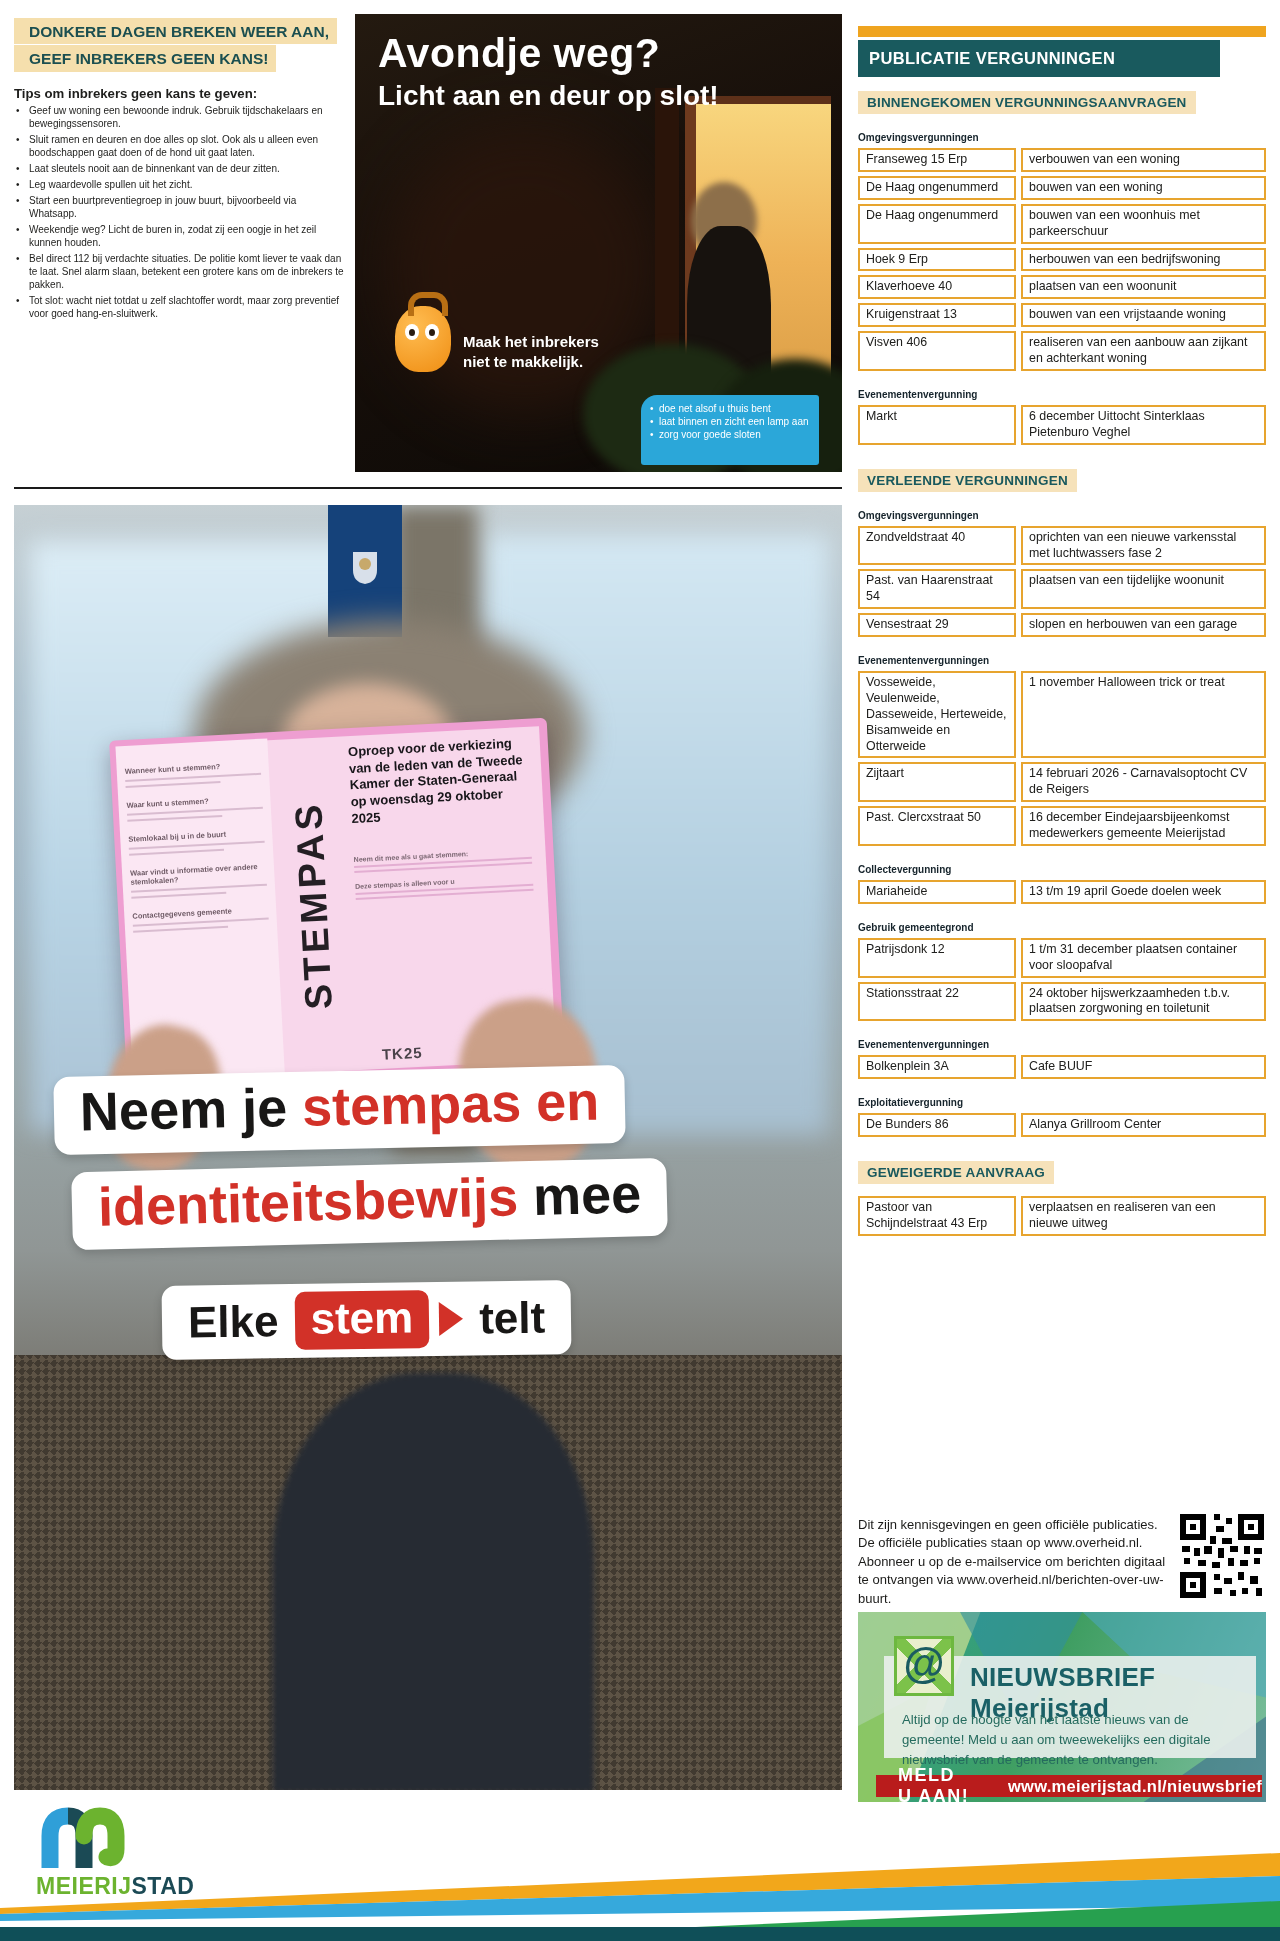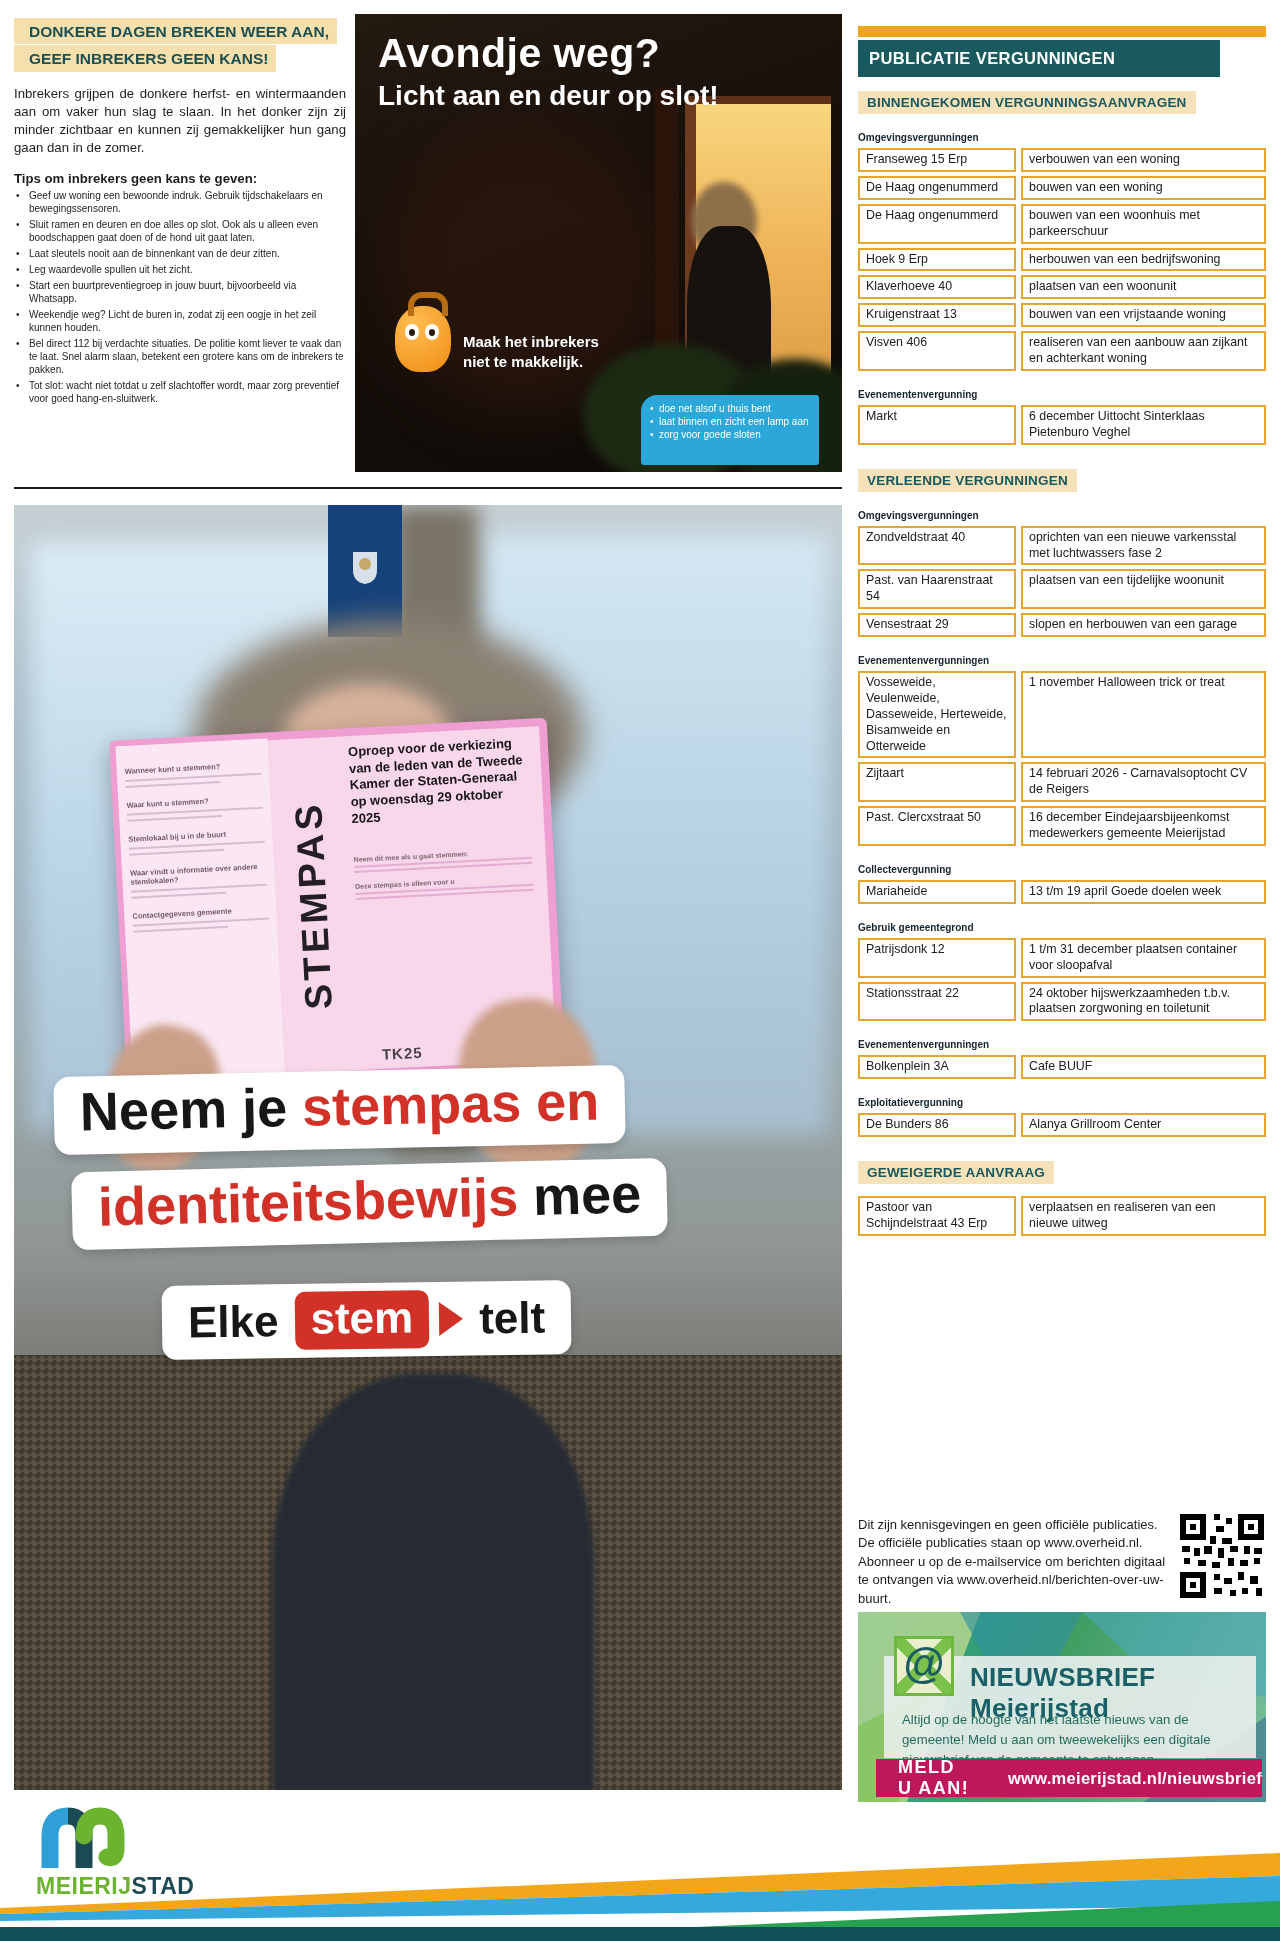--- a/index.html
+++ b/index.html
@@ -153,7 +153,6 @@
       <span>DONKERE DAGEN BREKEN WEER AAN,</span><br>
       <span>GEEF INBREKERS GEEN KANS!</span>
     </div>
-    <p class="a-intro">Inbrekers grijpen de donkere herfst- en wintermaanden aan om vaker hun slag te slaan. In het donker zijn zij minder zichtbaar en kunnen zij gemakkelijker hun gang gaan dan in de zomer.</p>
     <p class="a-tips-h">Tips om inbrekers geen kans te geven:</p>
     <ul class="tips">
         <li>Geef uw woning een bewoonde indruk. Gebruik tijdschakelaars en bewegingssensoren.</li>

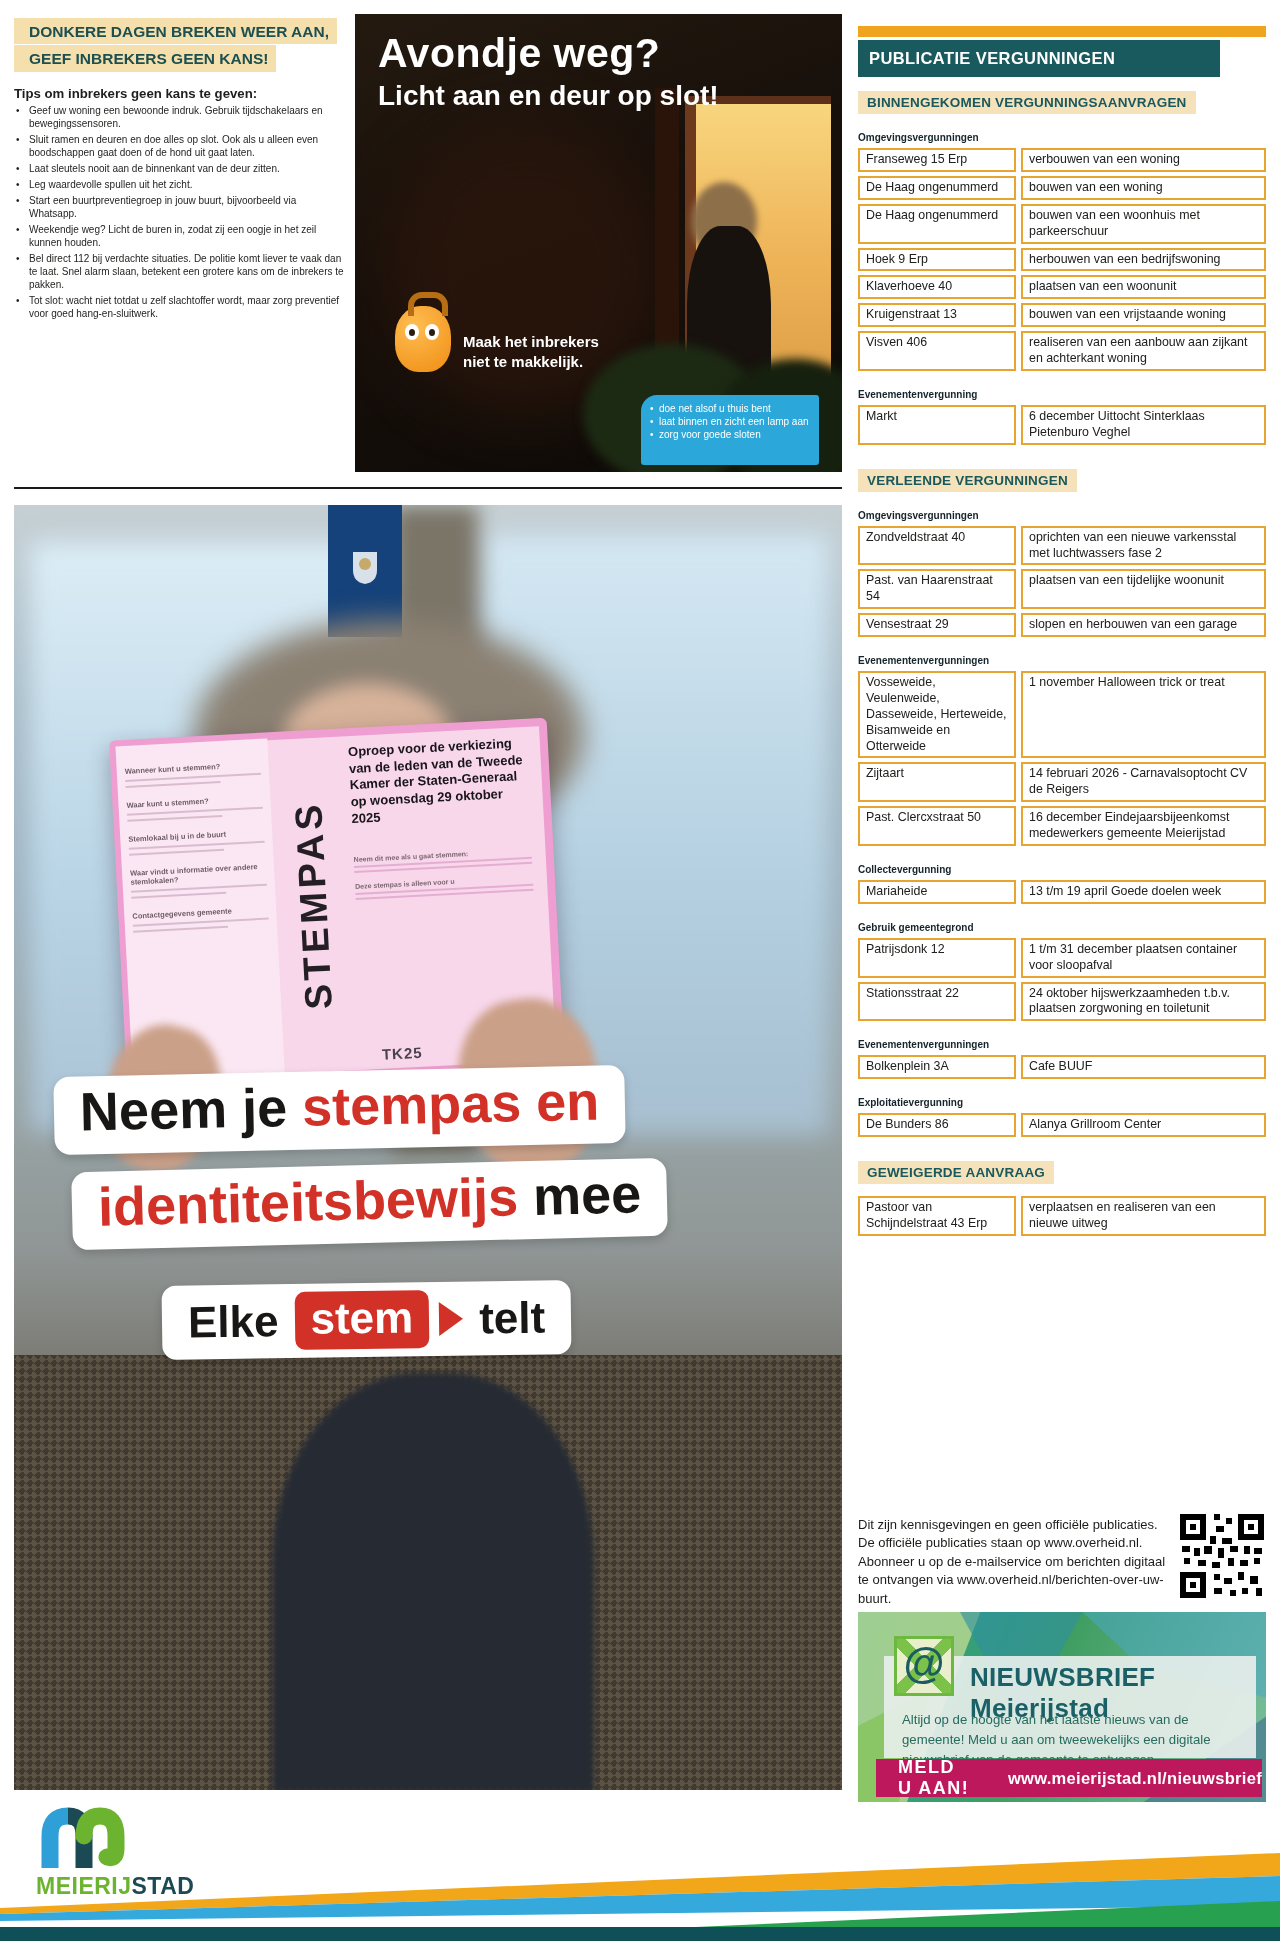--- a/index.html
+++ b/index.html
@@ -131,7 +131,7 @@
 .news-at span{font-size:42px;font-weight:bold;color:#1b5c60;line-height:1;margin-top:-4px}
 .news-title{position:absolute;left:112px;top:50px;font-size:26px;font-weight:bold;color:#1a6066;letter-spacing:.3px}
 .news-body{position:absolute;left:44px;top:98px;width:340px;font-size:13.2px;line-height:1.5;color:#256b5e}
-.news-bar{position:absolute;left:18px;right:4px;bottom:5px;height:38px;background:#be185d;color:#fff;
+.news-bar{position:absolute;left:18px;right:4px;bottom:5px;height:22px;background:#b91c1c;color:#fff;
   display:flex;align-items:center;padding-left:22px}
 .news-cta{font-size:18px;font-weight:bold;letter-spacing:1.5px}
 .news-url{font-size:16.5px;font-weight:bold;margin-left:32px;letter-spacing:.3px}

